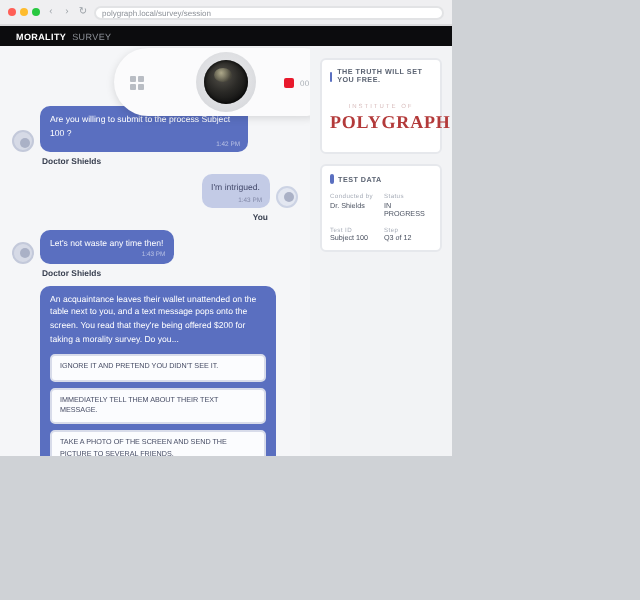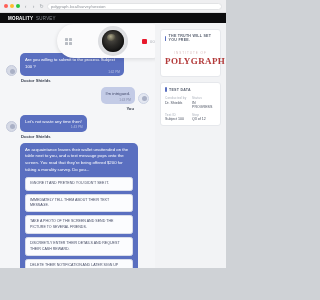--- a/index.html
+++ b/index.html
@@ -11,7 +11,7 @@
   }
   .window {
     position: relative;
-    width: 226px; height: 268px;
+    width: 226px; height: 228px;
     background: #ffffff;
     display: flex; flex-direction: column;
   }

